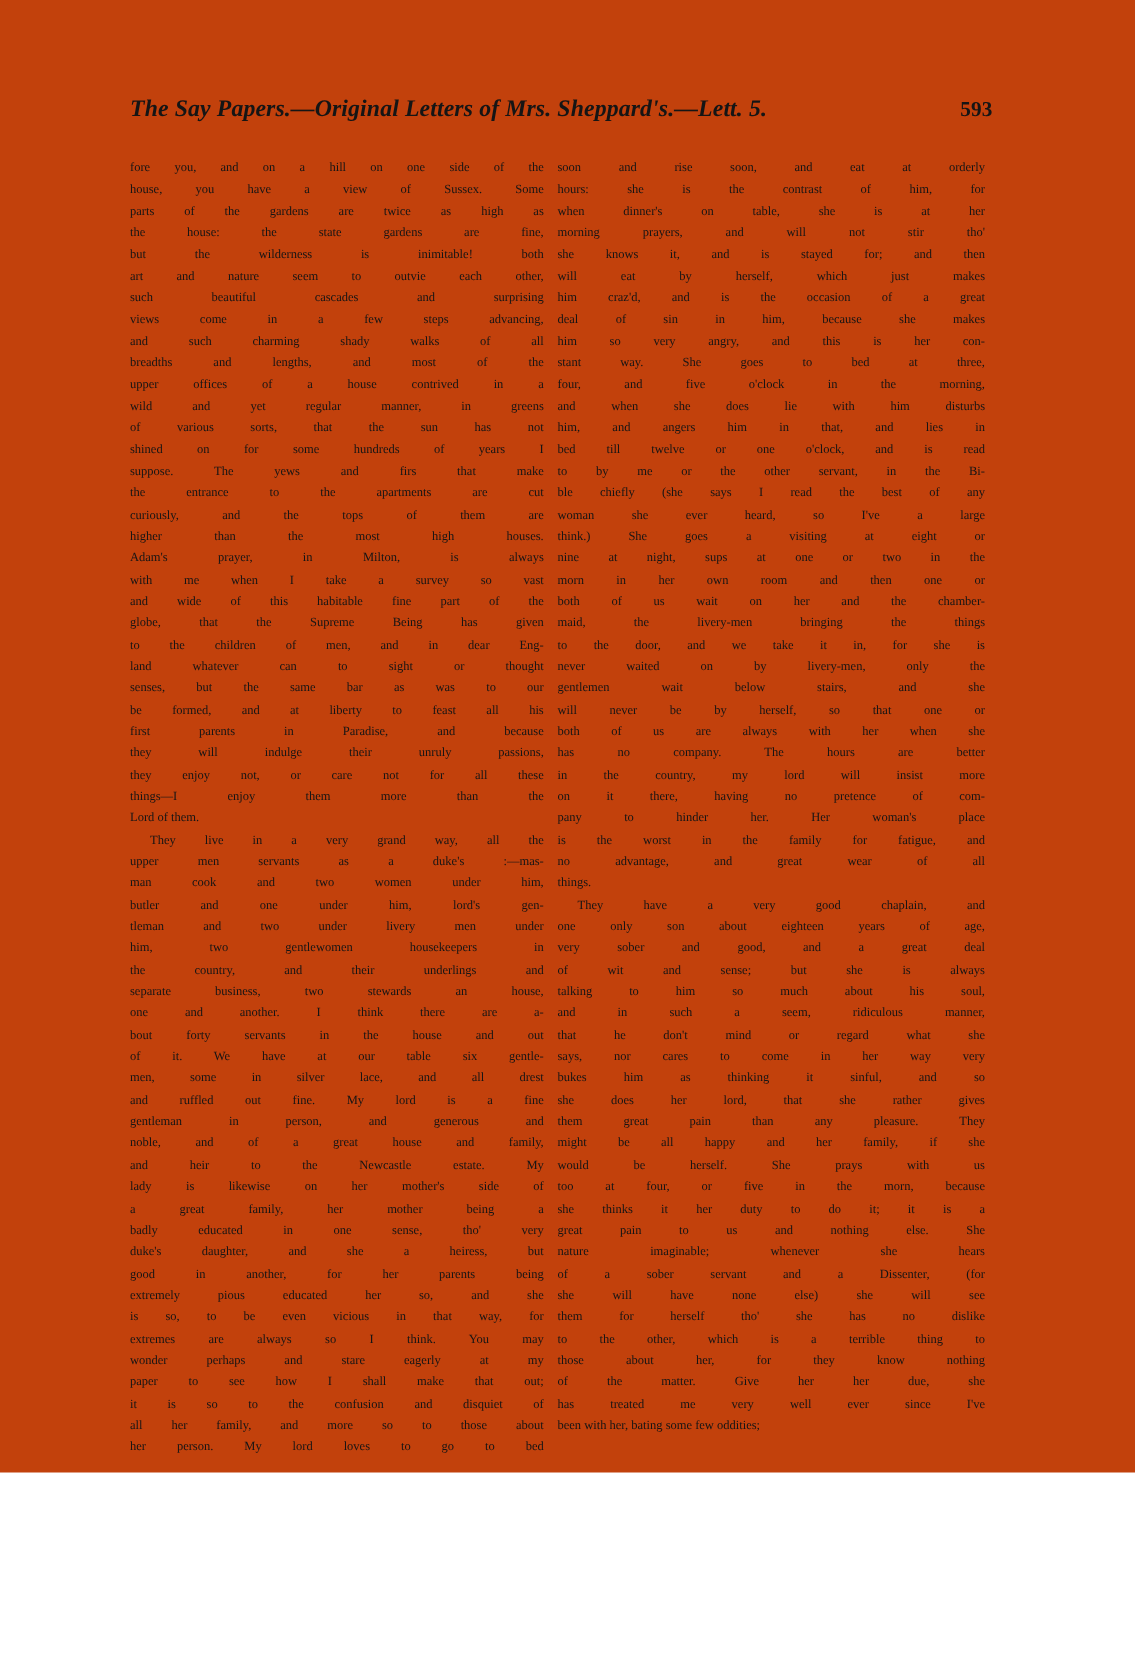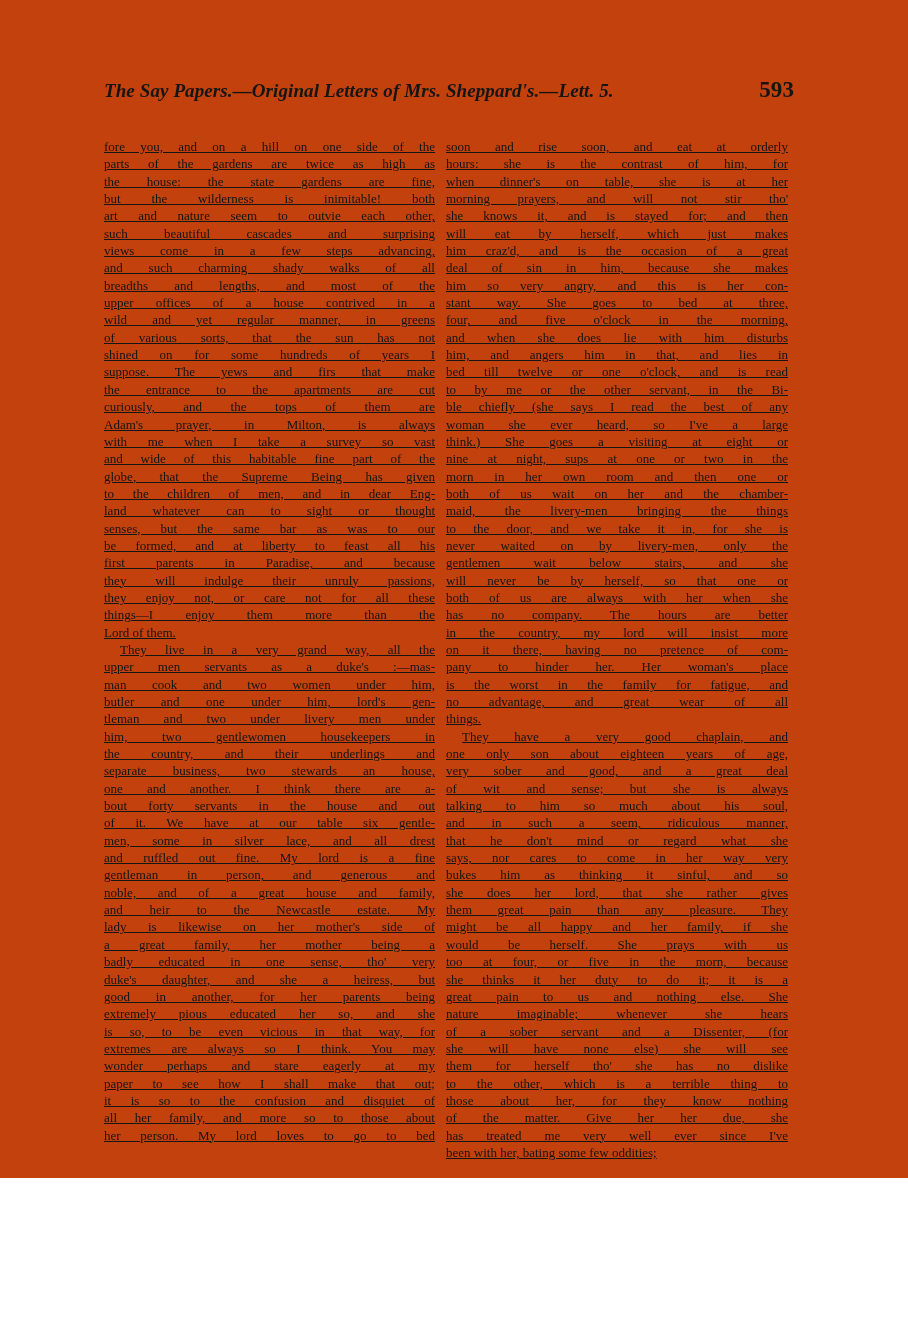--- a/index.html
+++ b/index.html
@@ -12,7 +12,7 @@
     display: flex; justify-content: space-between; align-items: baseline;
     white-space: nowrap;
   }
-  .running-head .pageno { font-style: normal; font-weight: bold; font-size: 23px; text-align: right; }
+  .running-head .pageno { font-style: normal; font-weight: bold; font-size: 17px; text-align: right; }
   .column {
     position: absolute; top: 138px;
     font-family: "Liberation Serif", "DejaVu Serif", serif;

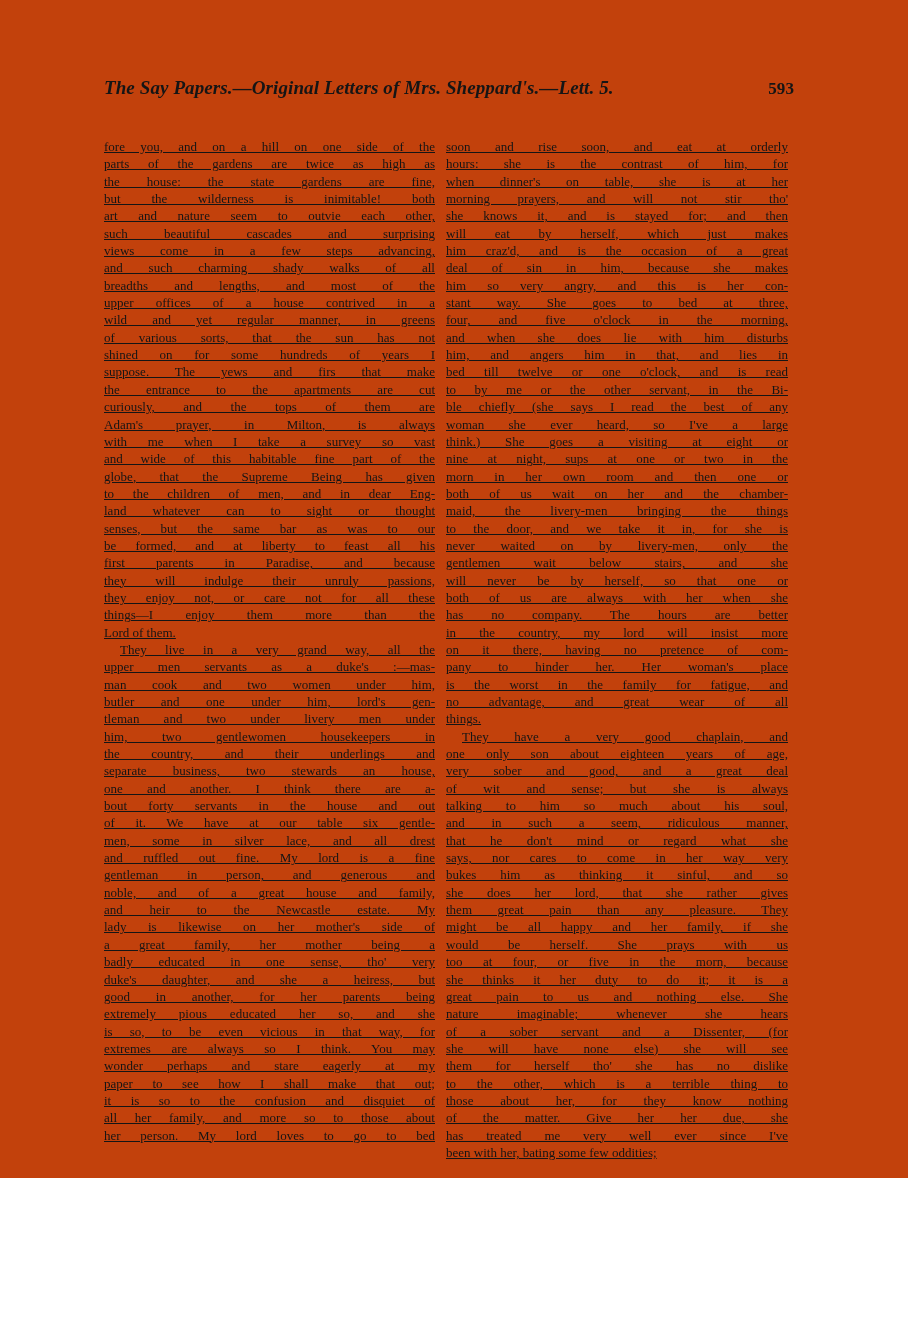--- a/index.html
+++ b/index.html
@@ -14,9 +14,9 @@
   }
   .running-head .pageno { font-style: normal; font-weight: bold; font-size: 17px; text-align: right; }
   .column {
-    position: absolute; top: 138px;
+    position: absolute; top: 126px;
     font-family: "Liberation Serif", "DejaVu Serif", serif;
-    font-size: 13px; line-height: 17.35px; text-decoration: underline;
+    font-size: 10px; line-height: 17.35px;
   }
   .col-left { left: 104px; width: 331px; }
   .col-right { left: 446px; width: 342px; }

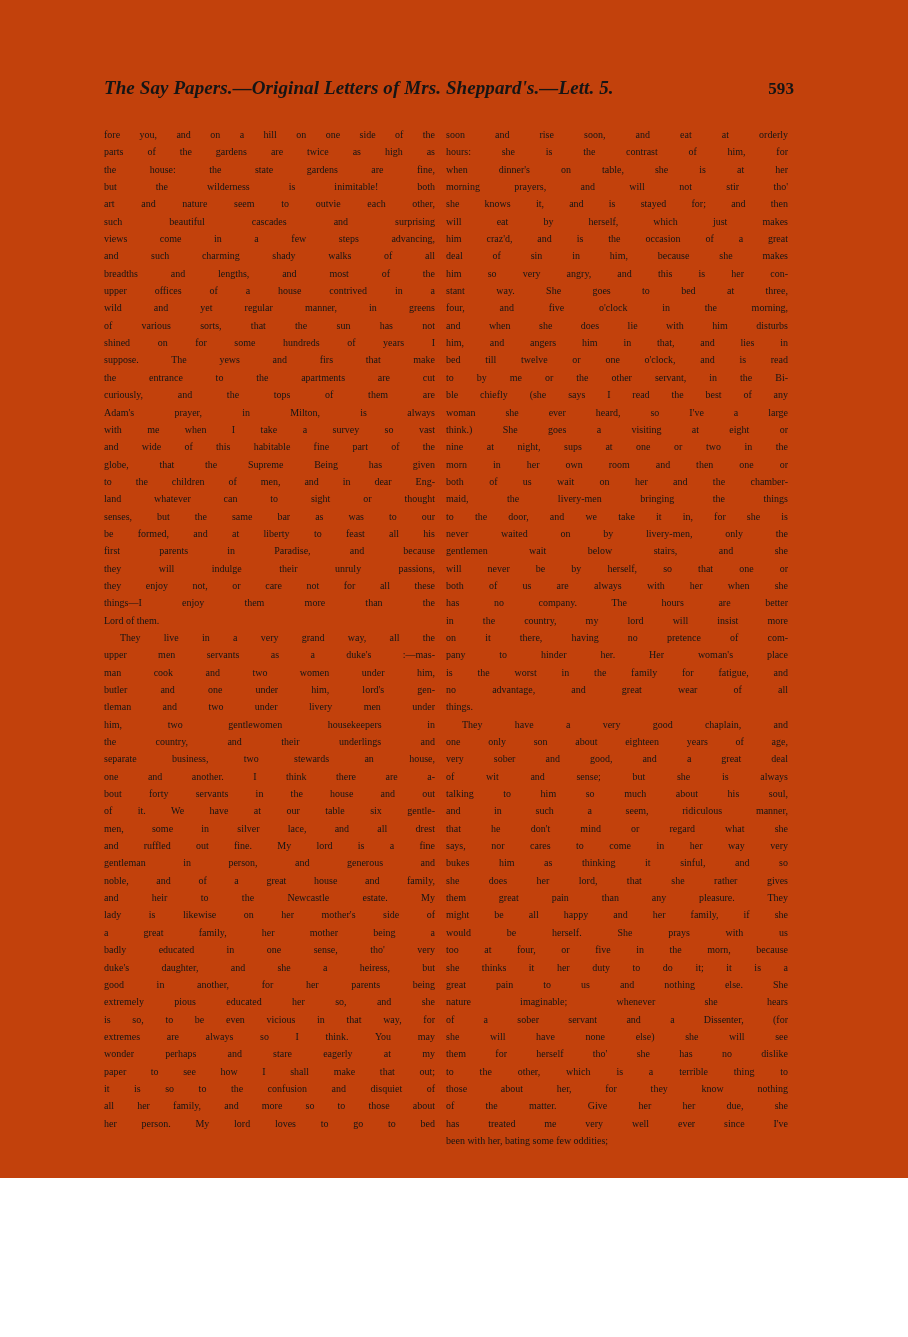--- a/index.html
+++ b/index.html
@@ -39,6 +39,7 @@
 
   <div class="column col-left" id="col-0">
       <span class="line">fore you, and on a hill on one side of the</span>
+      <span class="line">house, you have a view of Sussex. Some</span>
       <span class="line">parts of the gardens are twice as high as</span>
       <span class="line">the house: the state gardens are fine,</span>
       <span class="line">but the wilderness is inimitable! both</span>

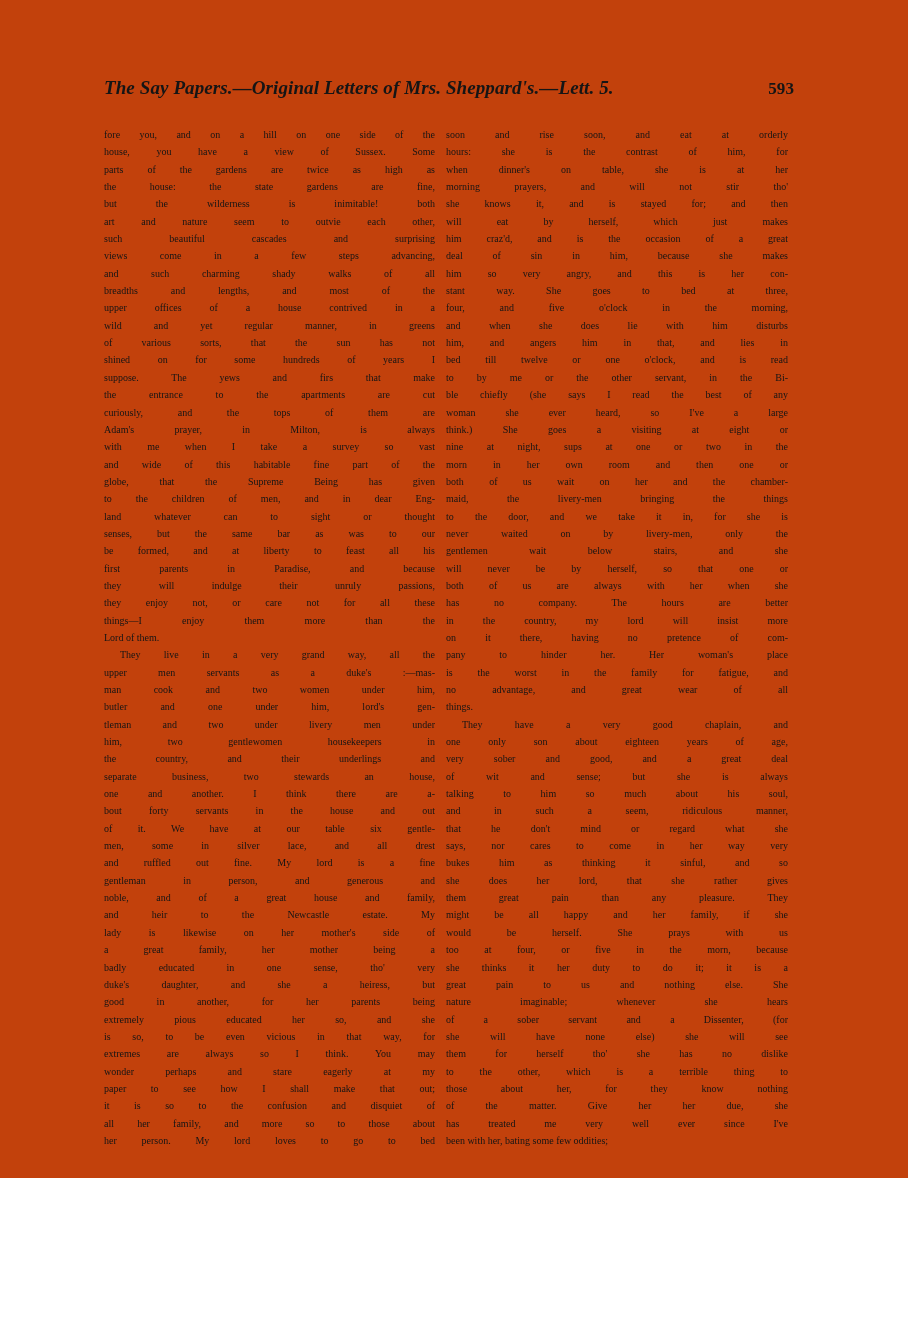--- a/index.html
+++ b/index.html
@@ -55,6 +55,7 @@
       <span class="line">suppose. The yews and firs that make</span>
       <span class="line">the entrance to the apartments are cut</span>
       <span class="line">curiously, and the tops of them are</span>
+      <span class="line">higher than the most high houses.</span>
       <span class="line">Adam's prayer, in Milton, is always</span>
       <span class="line">with me when I take a survey so vast</span>
       <span class="line">and wide of this habitable fine part of the</span>

